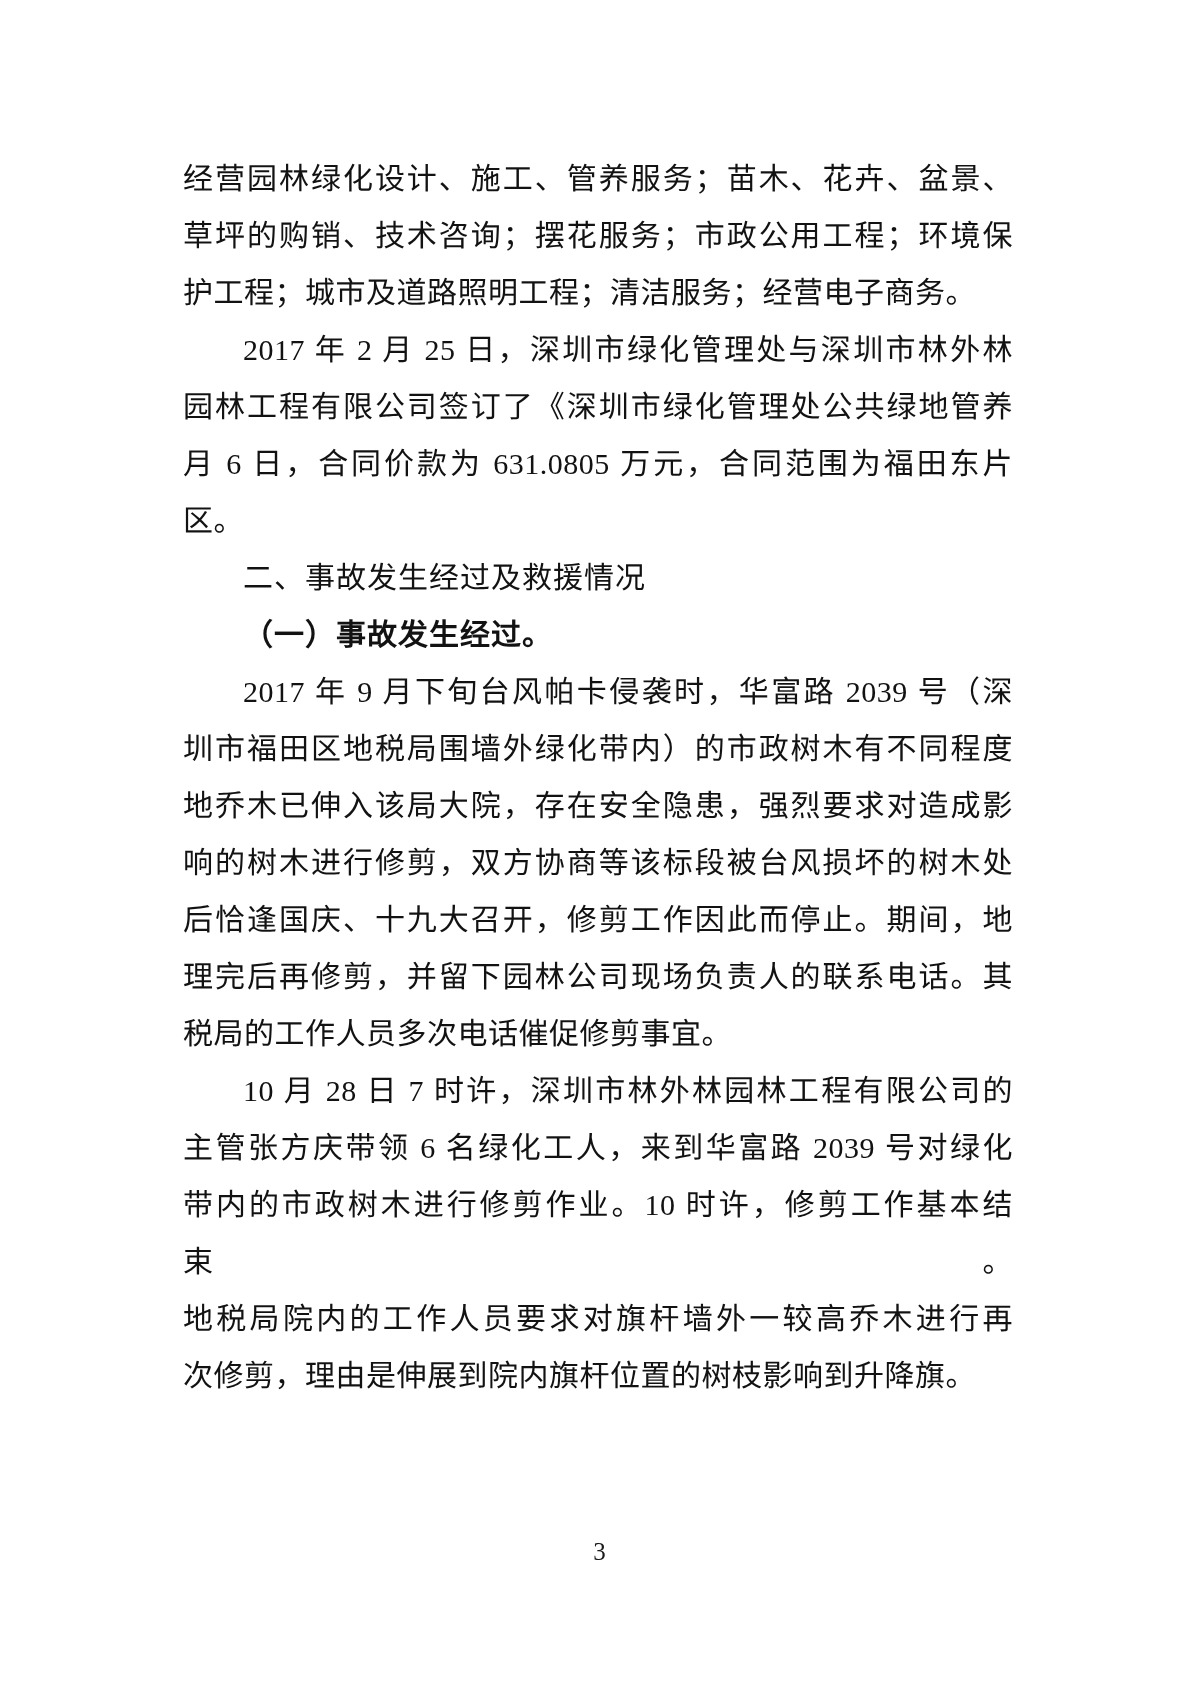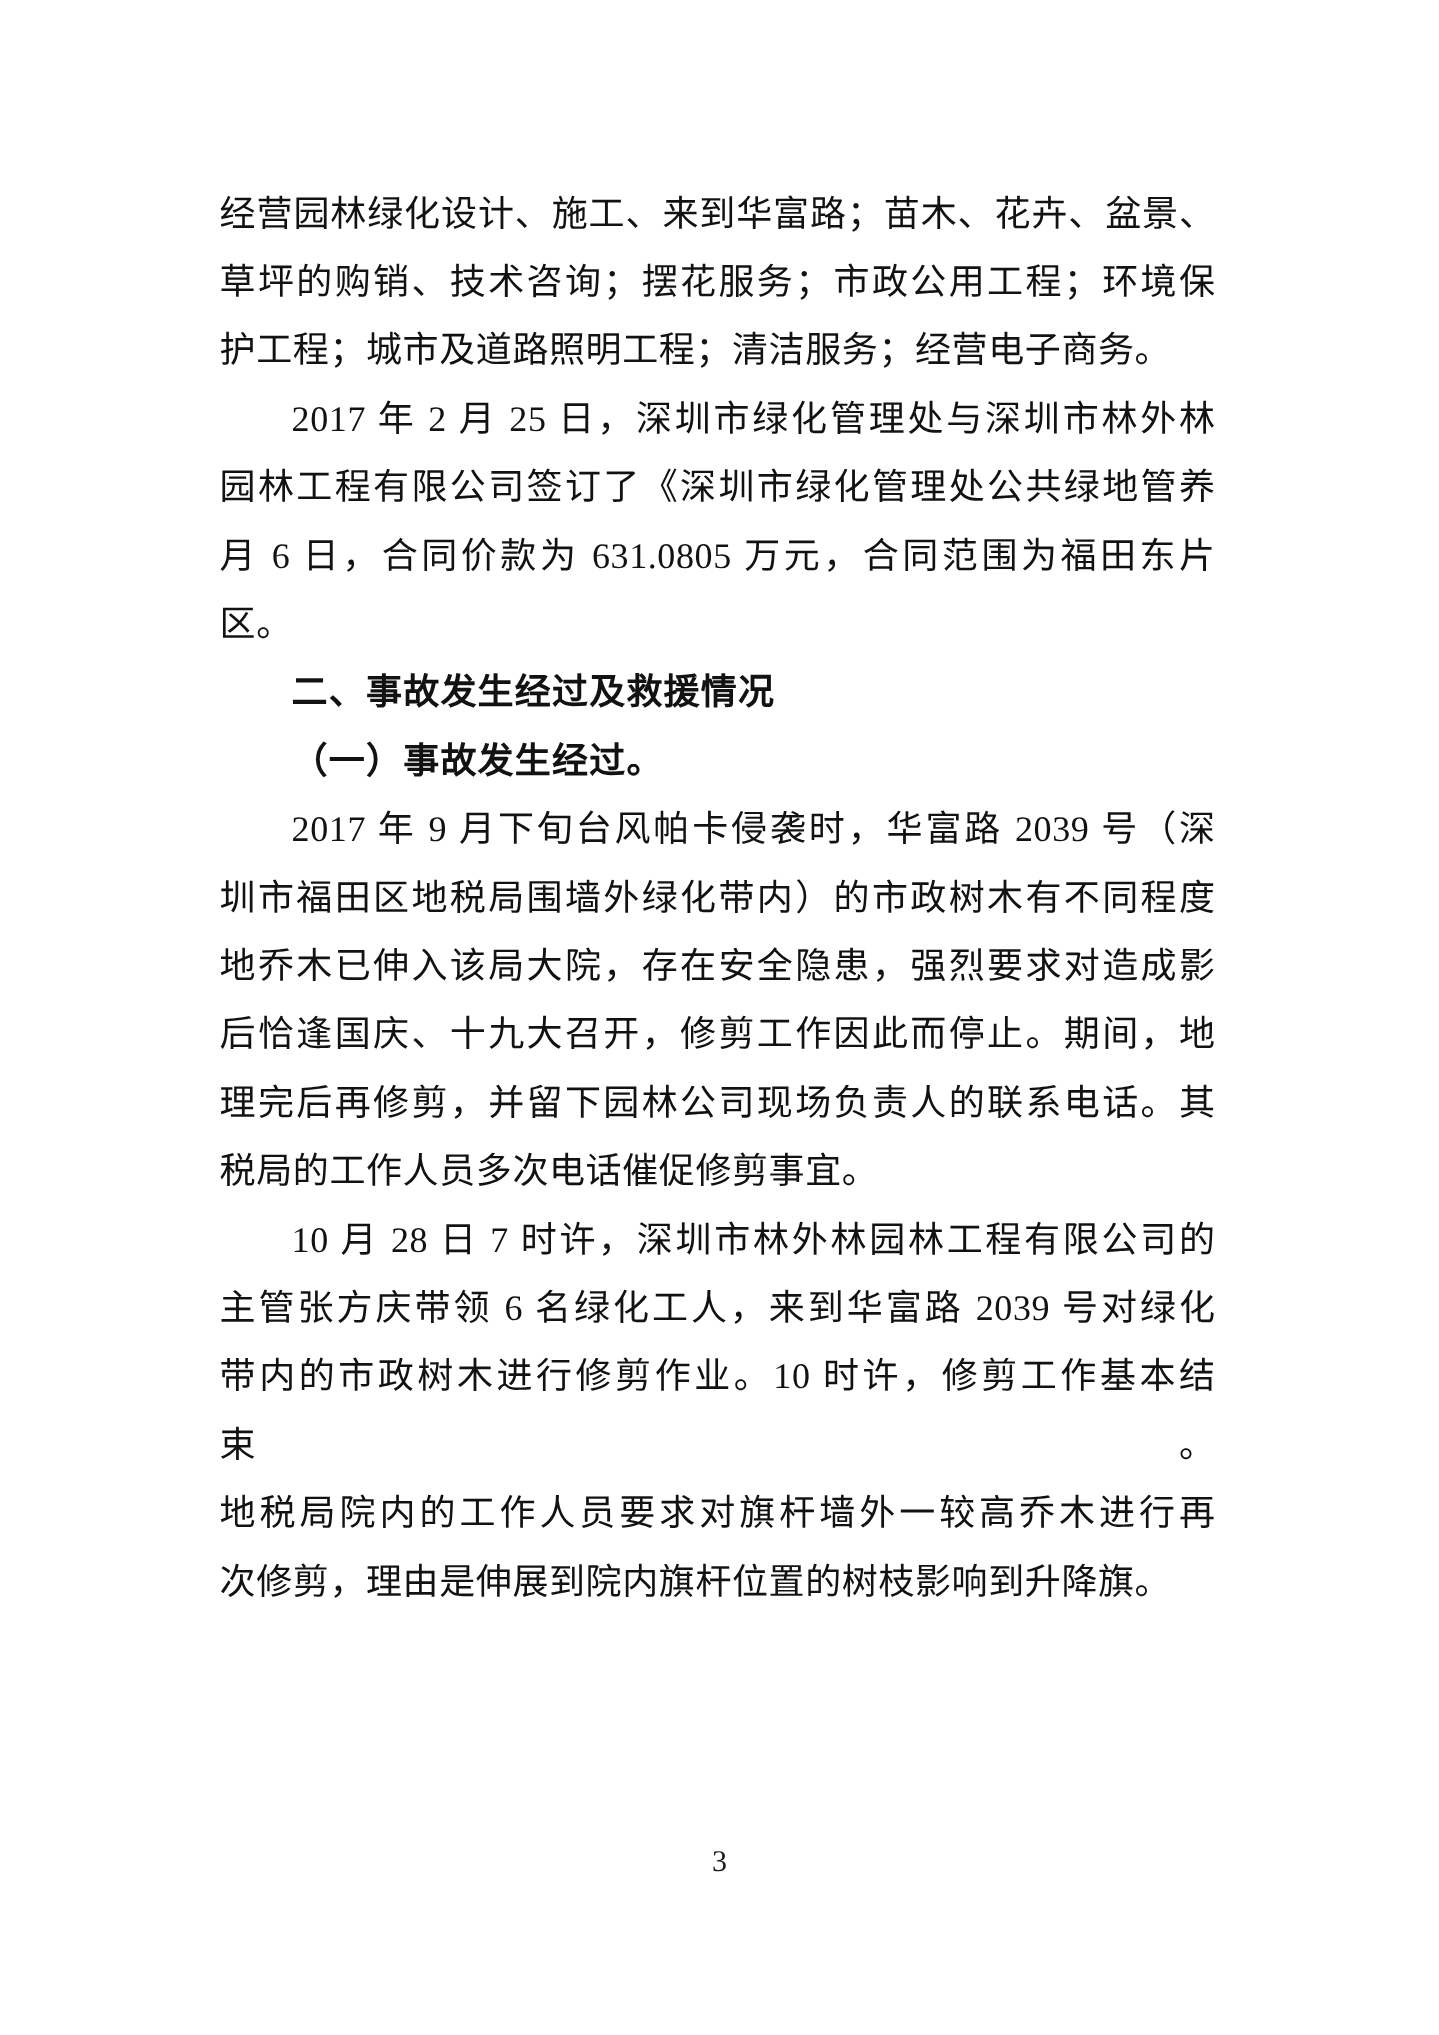--- a/index.html
+++ b/index.html
@@ -70,7 +70,7 @@
 <div class="page">
   <main class="doc-body" id="doc-body">
       <div class="block paragraph">
-        <div class="line fill">经营园林绿化设计、施工、来到华富路；苗木、花卉、盆景、</div>
+        <div class="line fill">经营园林绿化设计、施工、管养服务；苗木、花卉、盆景、</div>
         <div class="line fill">草坪的购销、技术咨询；摆花服务；市政公用工程；环境保</div>
         <div class="line last">护工程；城市及道路照明工程；清洁服务；经营电子商务。</div>
       </div>

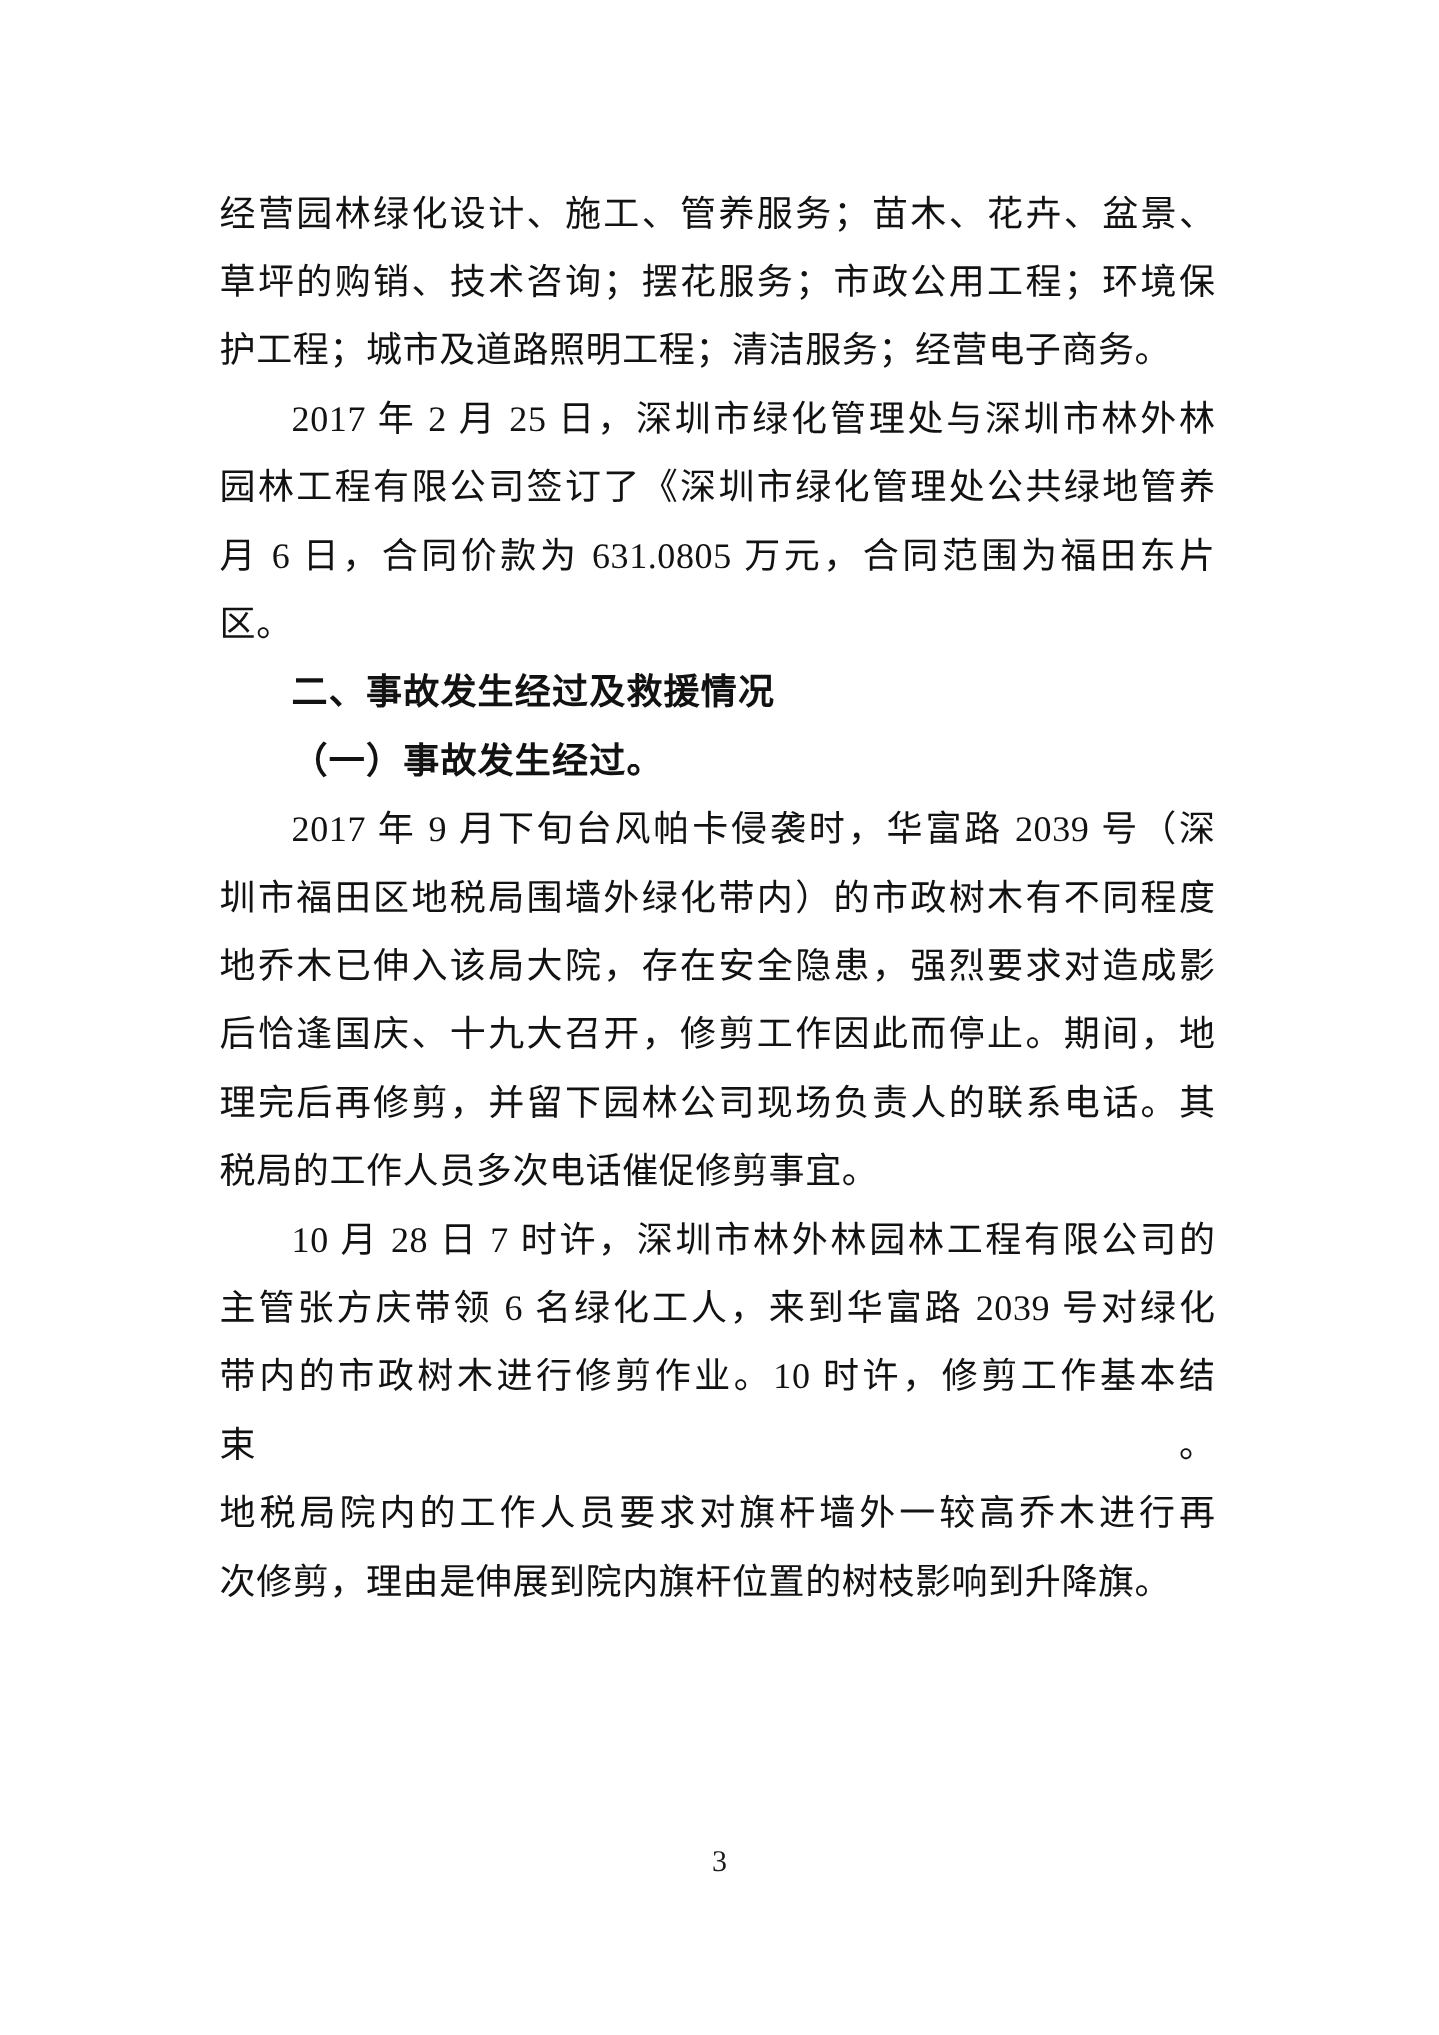--- a/index.html
+++ b/index.html
@@ -43,7 +43,7 @@
   }
   .heading.h1 .line {
     font-family: "Liberation Sans", "DejaVu Sans", sans-serif;
-    font-weight: bold;
+    font-weight: normal;
     letter-spacing: 1px;
   }
   .heading.h2 .line {

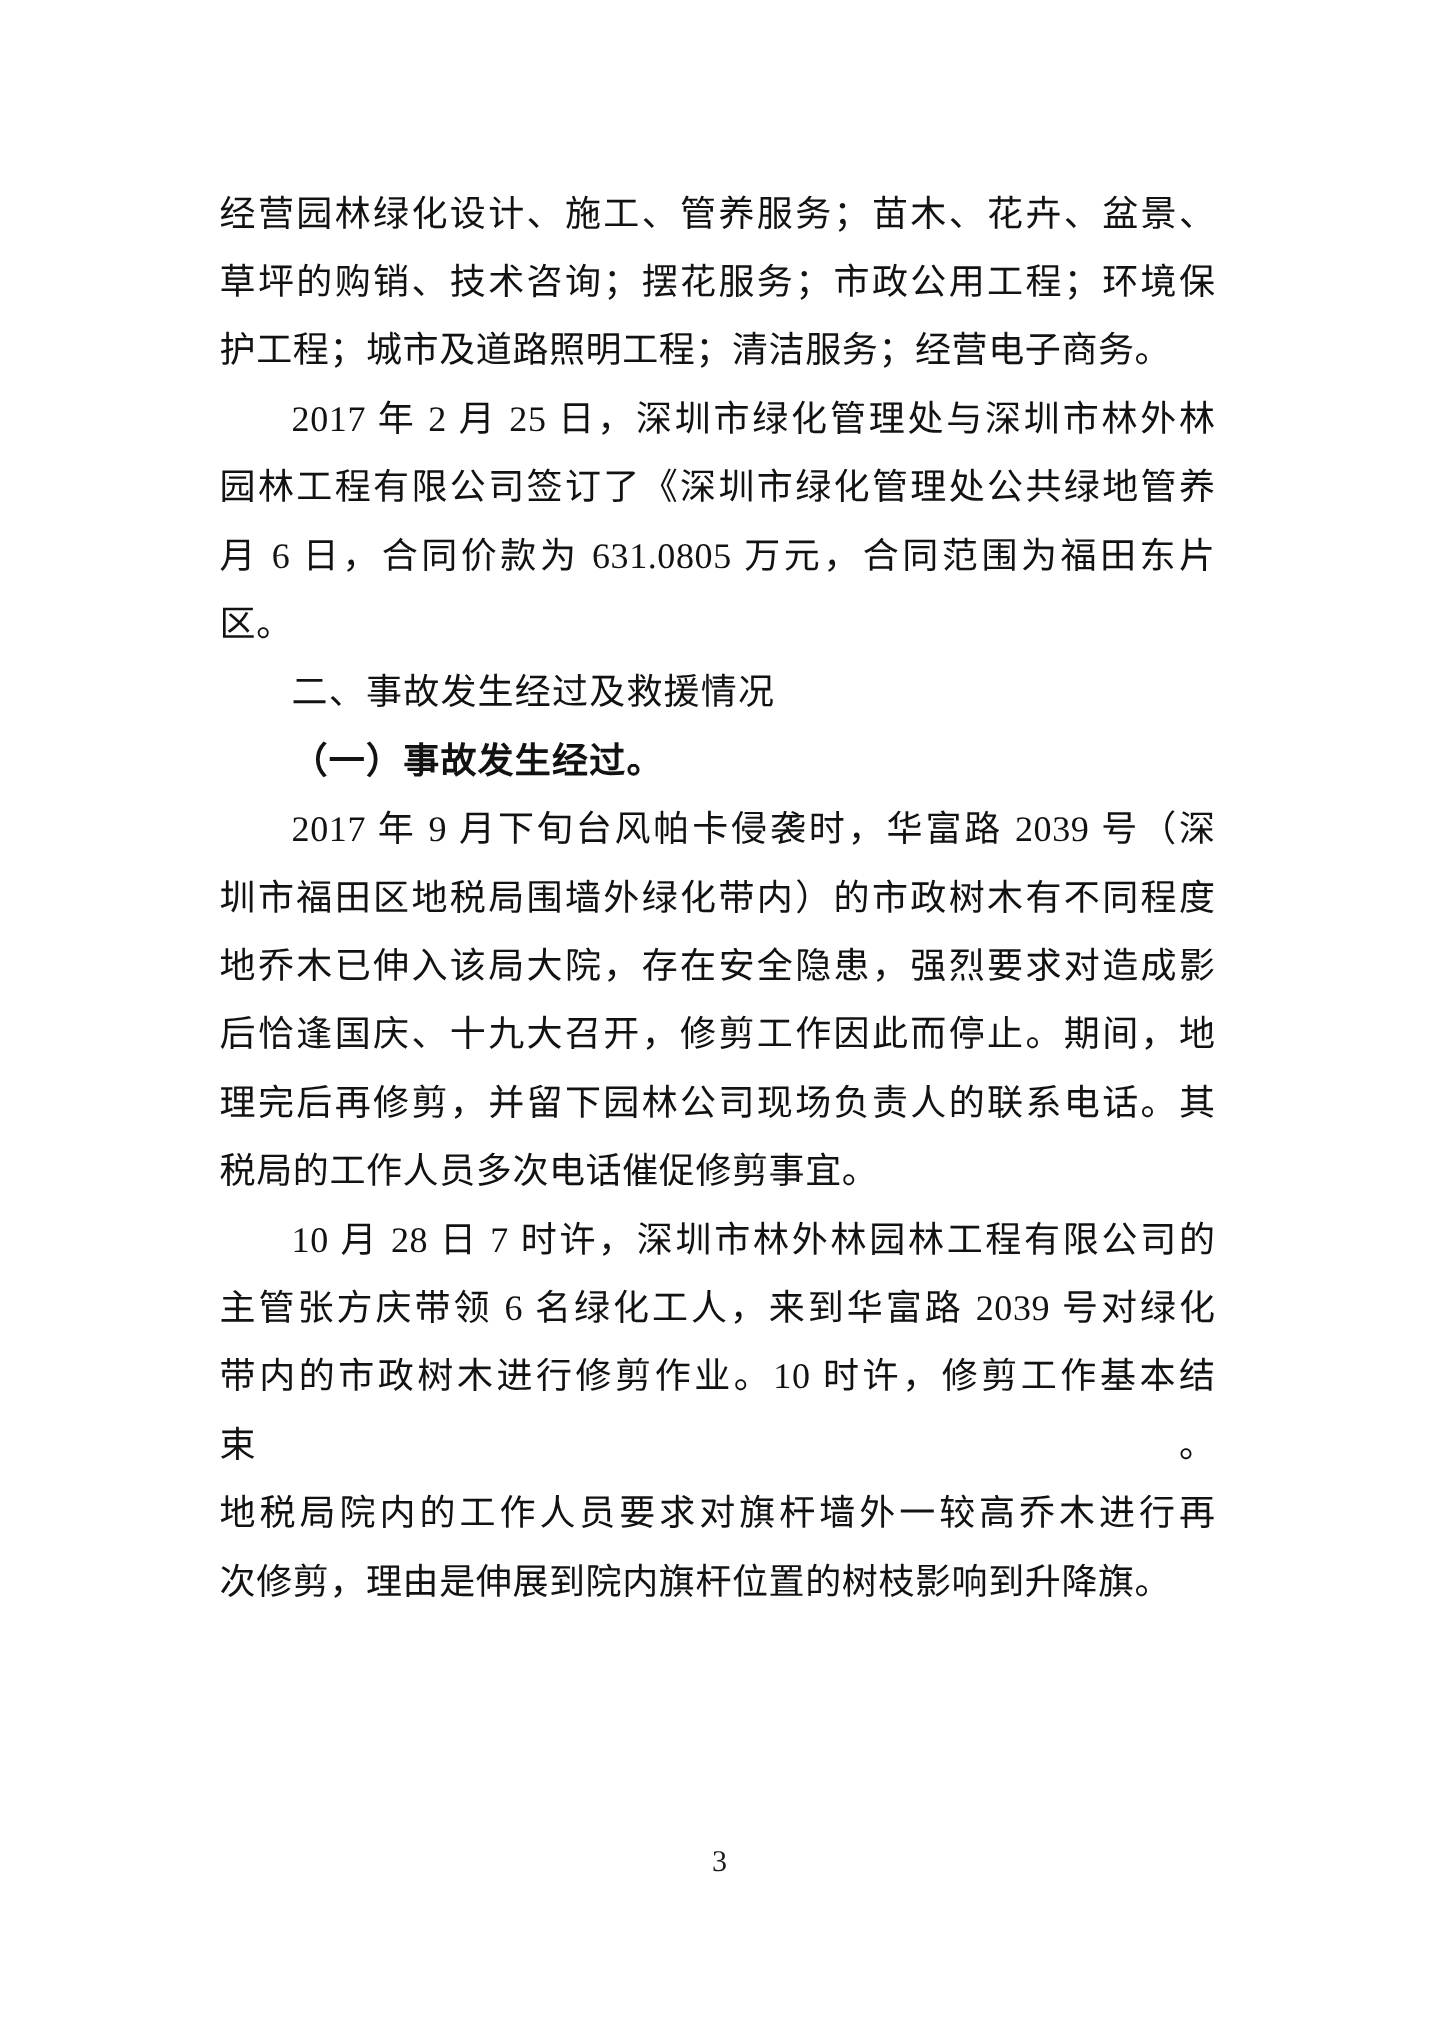--- a/index.html
+++ b/index.html
@@ -90,6 +90,7 @@
         <div class="line indent fill">2017 年 9 月下旬台风帕卡侵袭时，华富路 2039 号（深</div>
         <div class="line fill">圳市福田区地税局围墙外绿化带内）的市政树木有不同程度</div>
         <div class="line fill">地乔木已伸入该局大院，存在安全隐患，强烈要求对造成影</div>
+        <div class="line fill">响的树木进行修剪，双方协商等该标段被台风损坏的树木处</div>
         <div class="line fill">后恰逢国庆、十九大召开，修剪工作因此而停止。期间，地</div>
         <div class="line fill">理完后再修剪，并留下园林公司现场负责人的联系电话。其</div>
         <div class="line last">税局的工作人员多次电话催促修剪事宜。</div>

